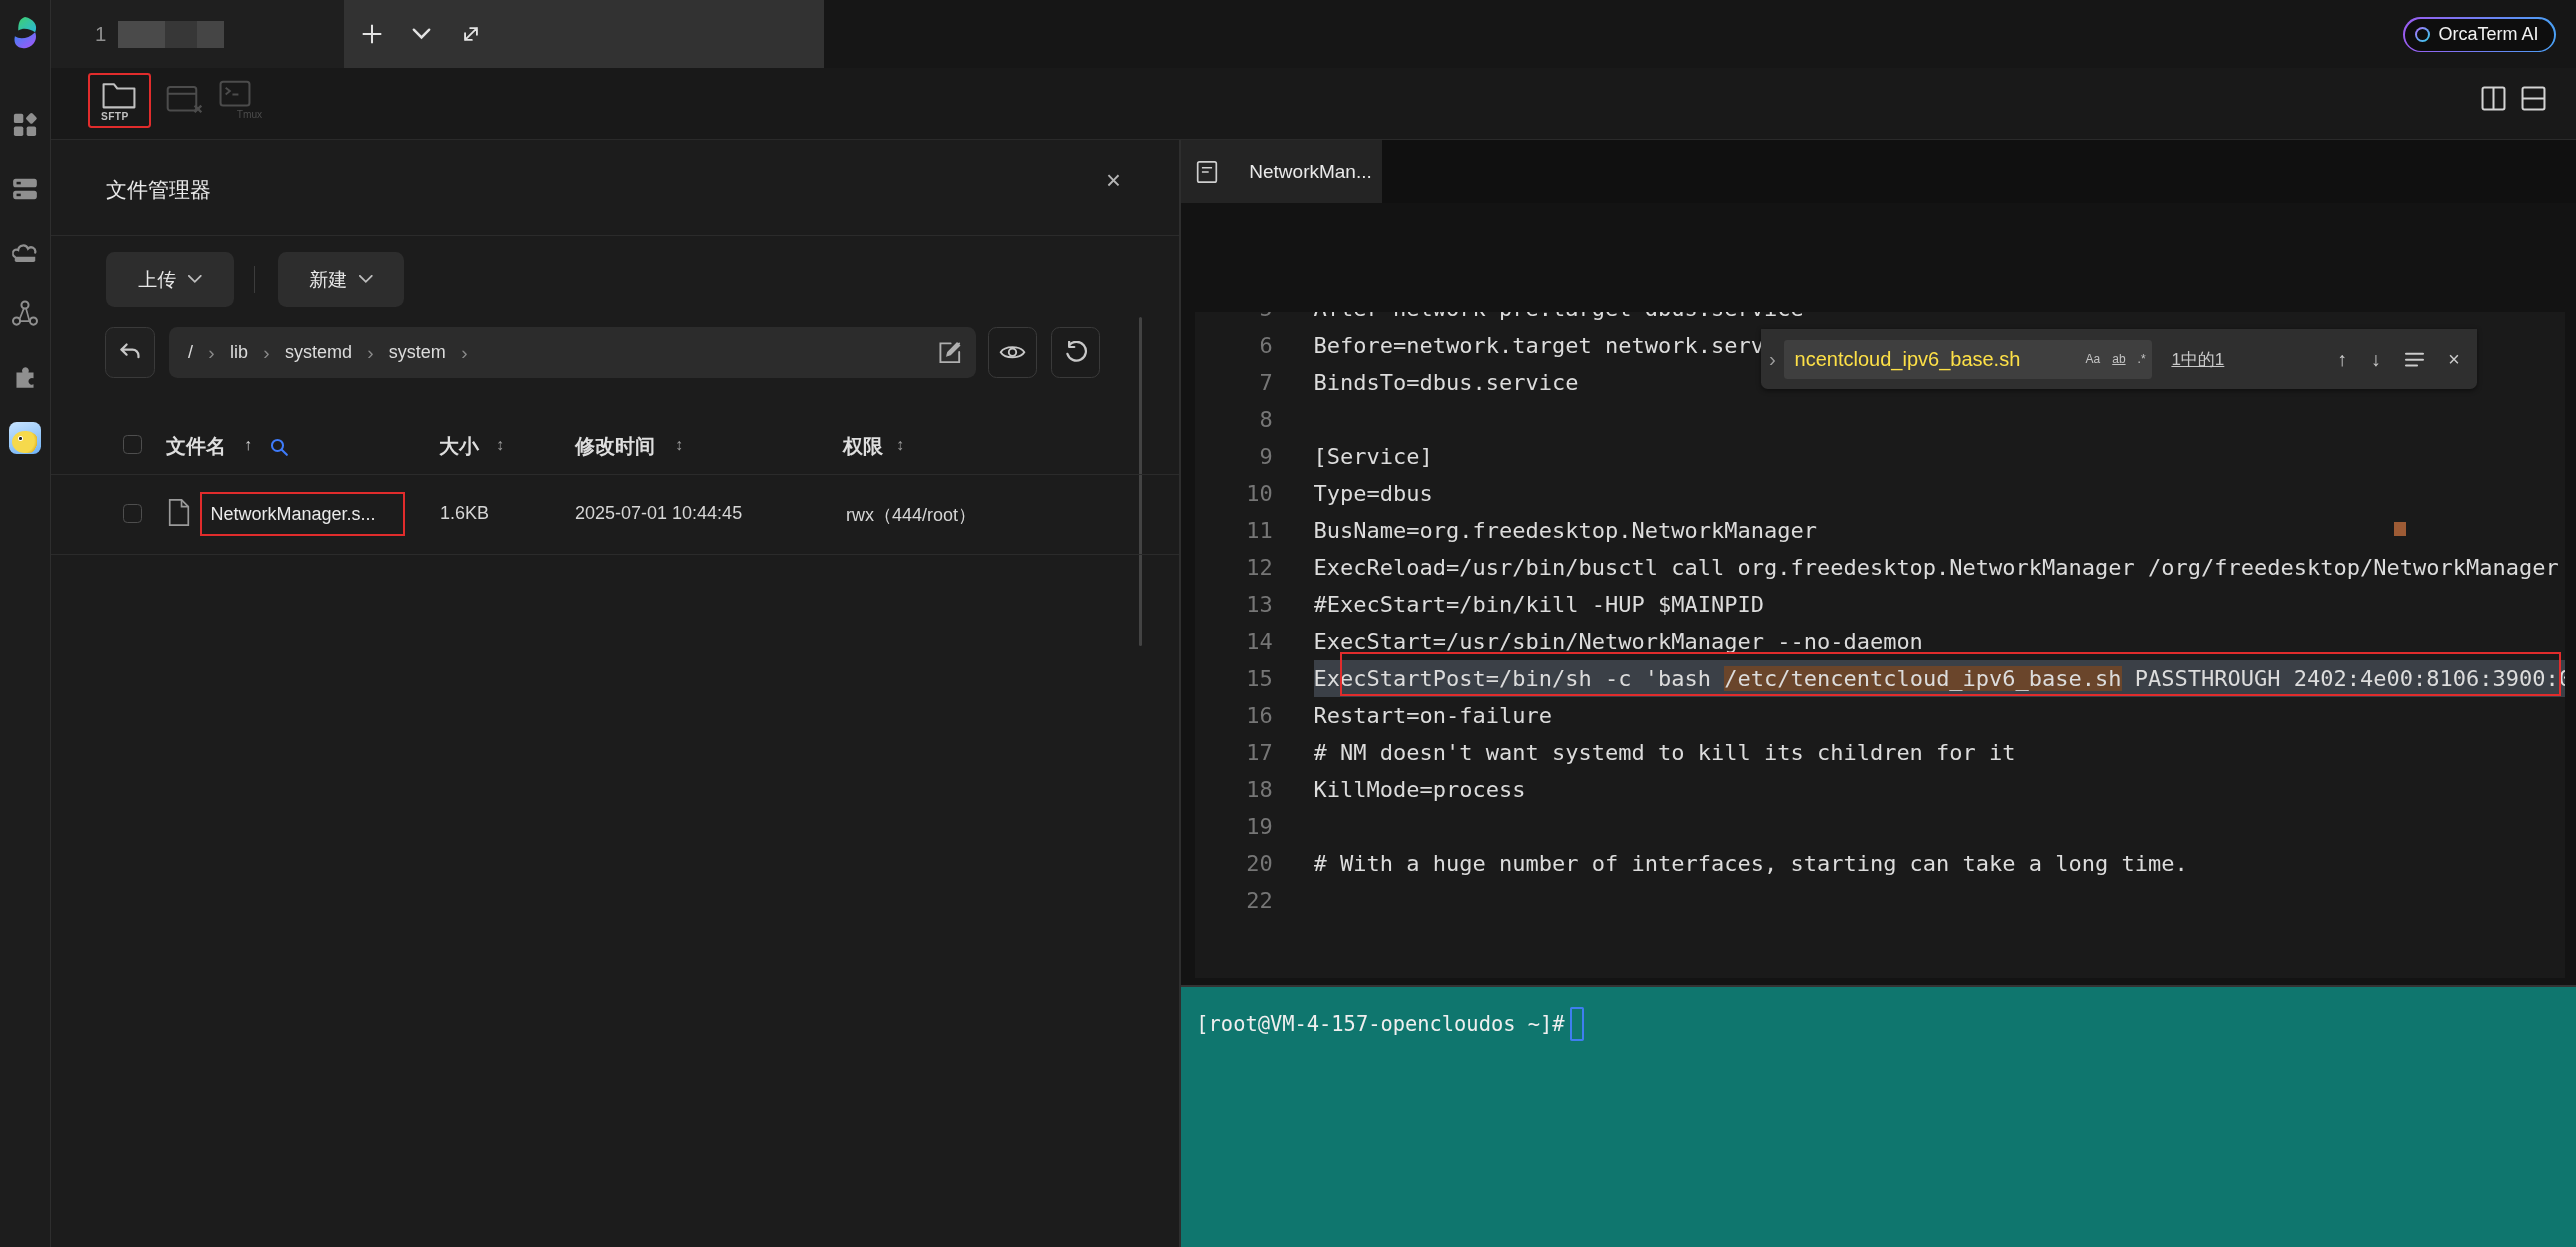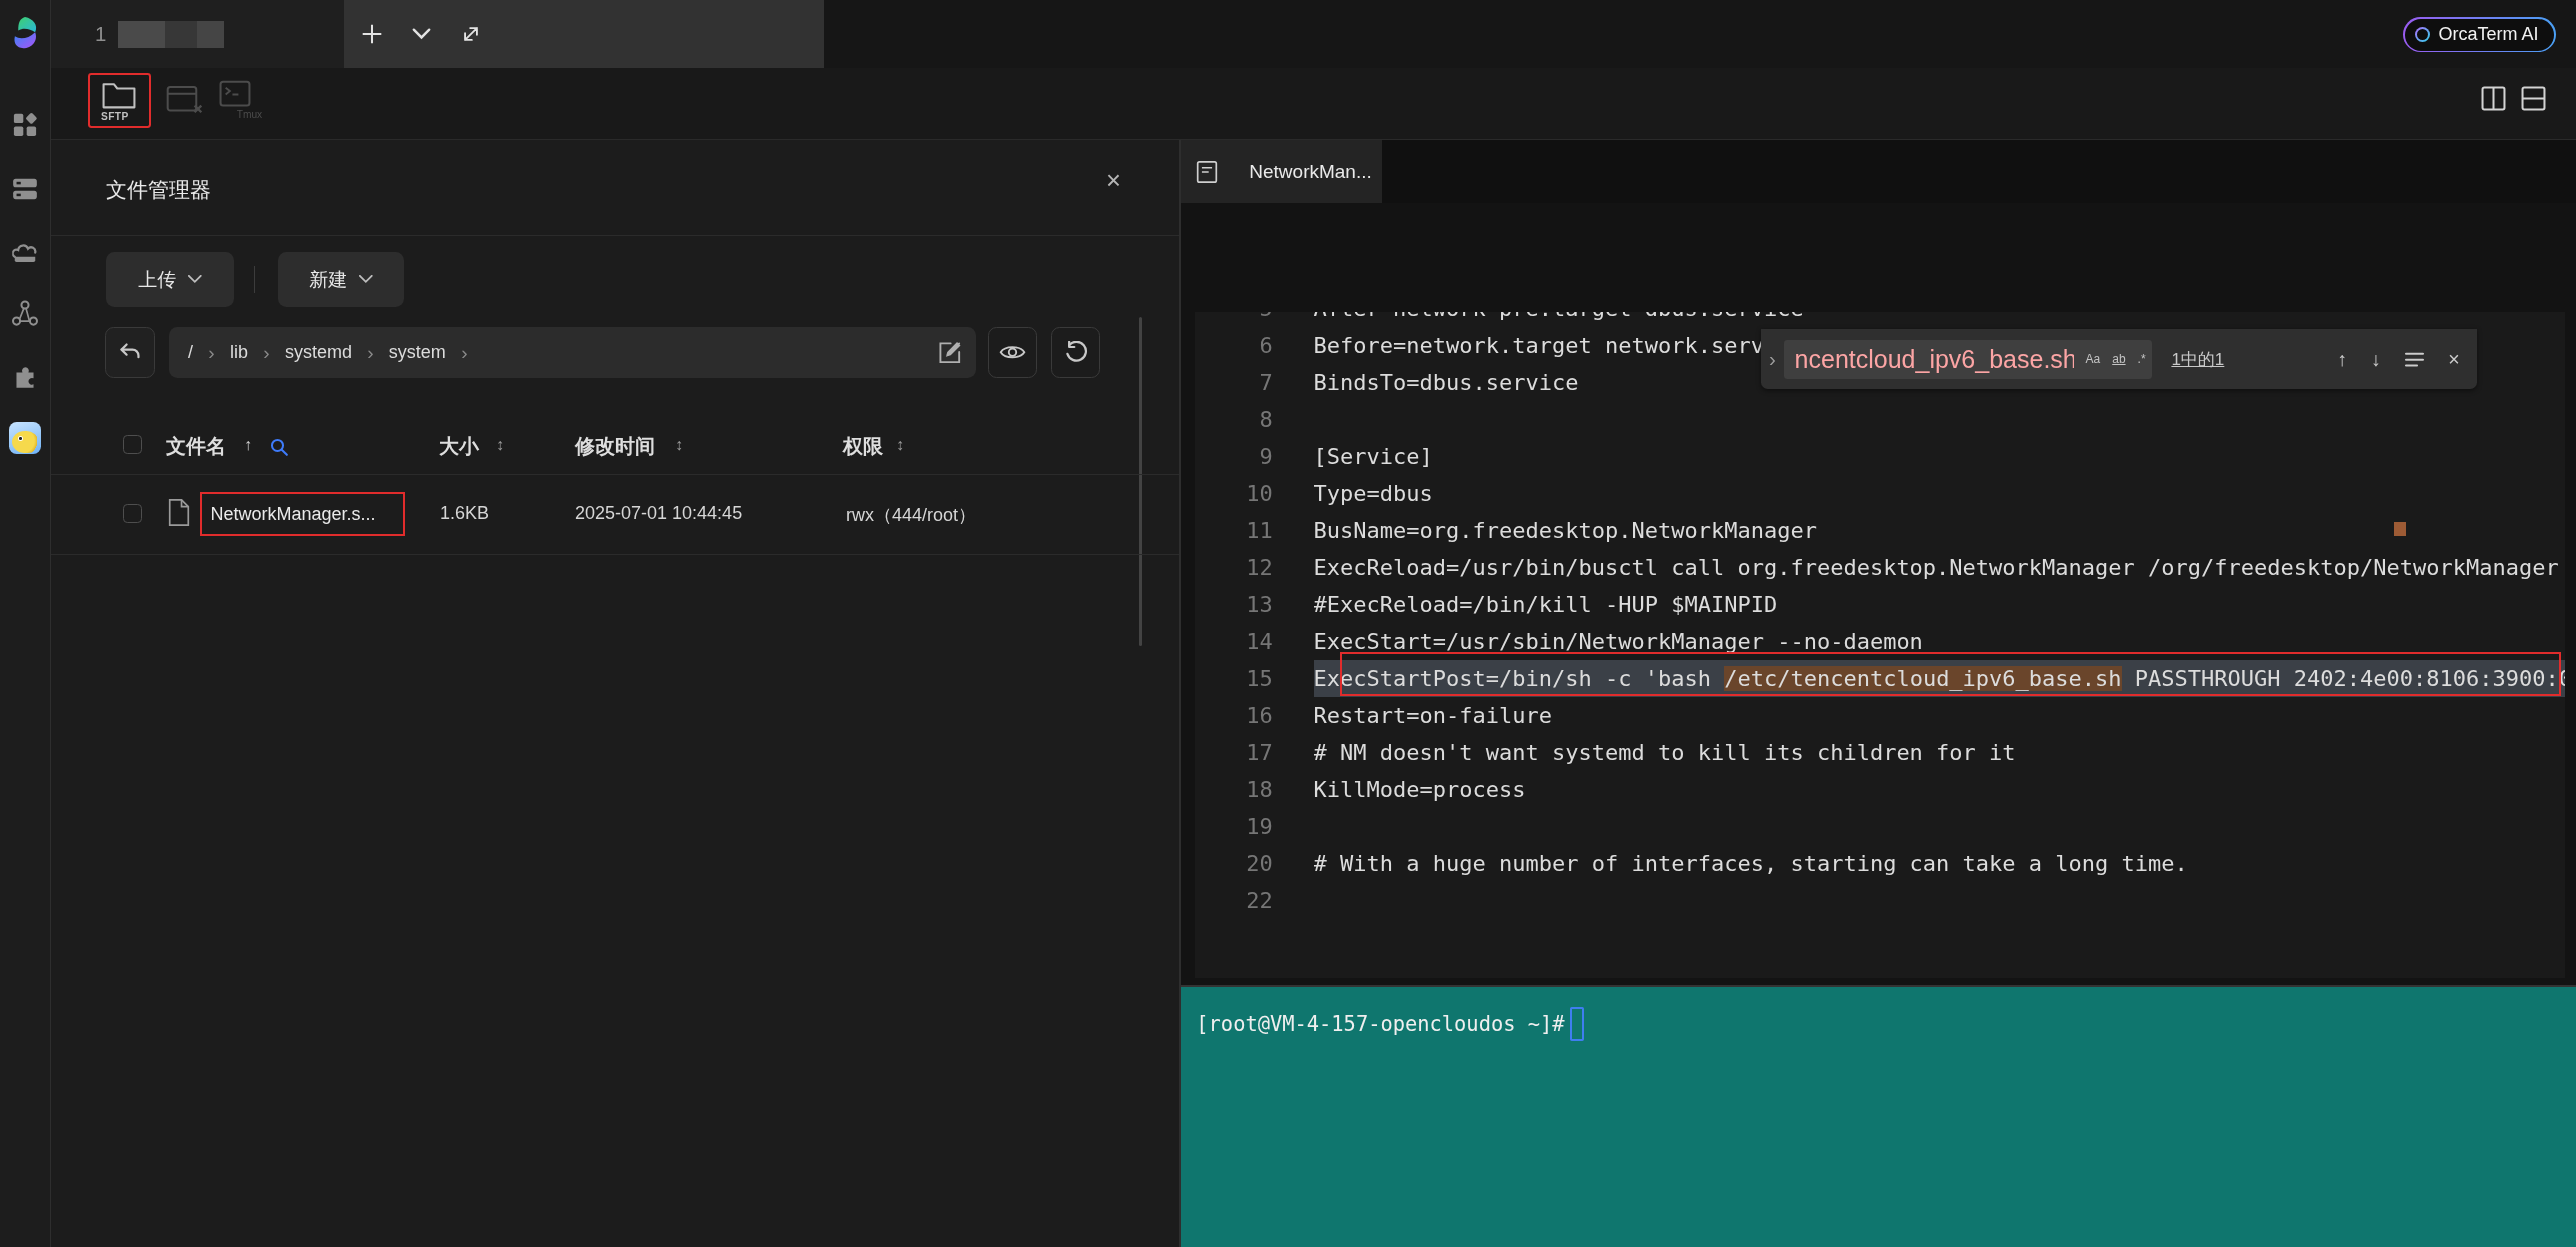--- a/index.html
+++ b/index.html
@@ -97,7 +97,7 @@
   #find { position:absolute; left:566px; top:17px; width:716px; height:60px; background:#2f2f2f; border-radius:0 0 6.8px 6.8px; box-shadow:0 1.7px 5.1px rgba(0,0,0,.45); display:flex; align-items:center; padding:0 17px 0 8.5px; }
   #find .chev { color:#9c9c9c; font-size:20.4px; margin-right:8.5px; }
   #find-input { width:368px; height:39px; background:#3f3f3f; border-radius:3.4px; display:flex; align-items:center; padding:0 6.8px 0 10.2px; }
-  #find-query { flex:1; font-size:25px; color:#fca5a5; overflow:hidden; white-space:nowrap; font-family:"Liberation Sans",sans-serif; }
+  #find-query { flex:1; font-size:20px; color:#fde047; overflow:hidden; white-space:nowrap; font-family:"Liberation Sans",sans-serif; }
   .find-toggle { font-size:12px; color:#c4c4c4; margin-left:12px; }
   .find-toggle.word { text-decoration:underline; }
   #find-count { font-size:17px; color:#c8c8c8; margin-left:19px;text-decoration:underline; }

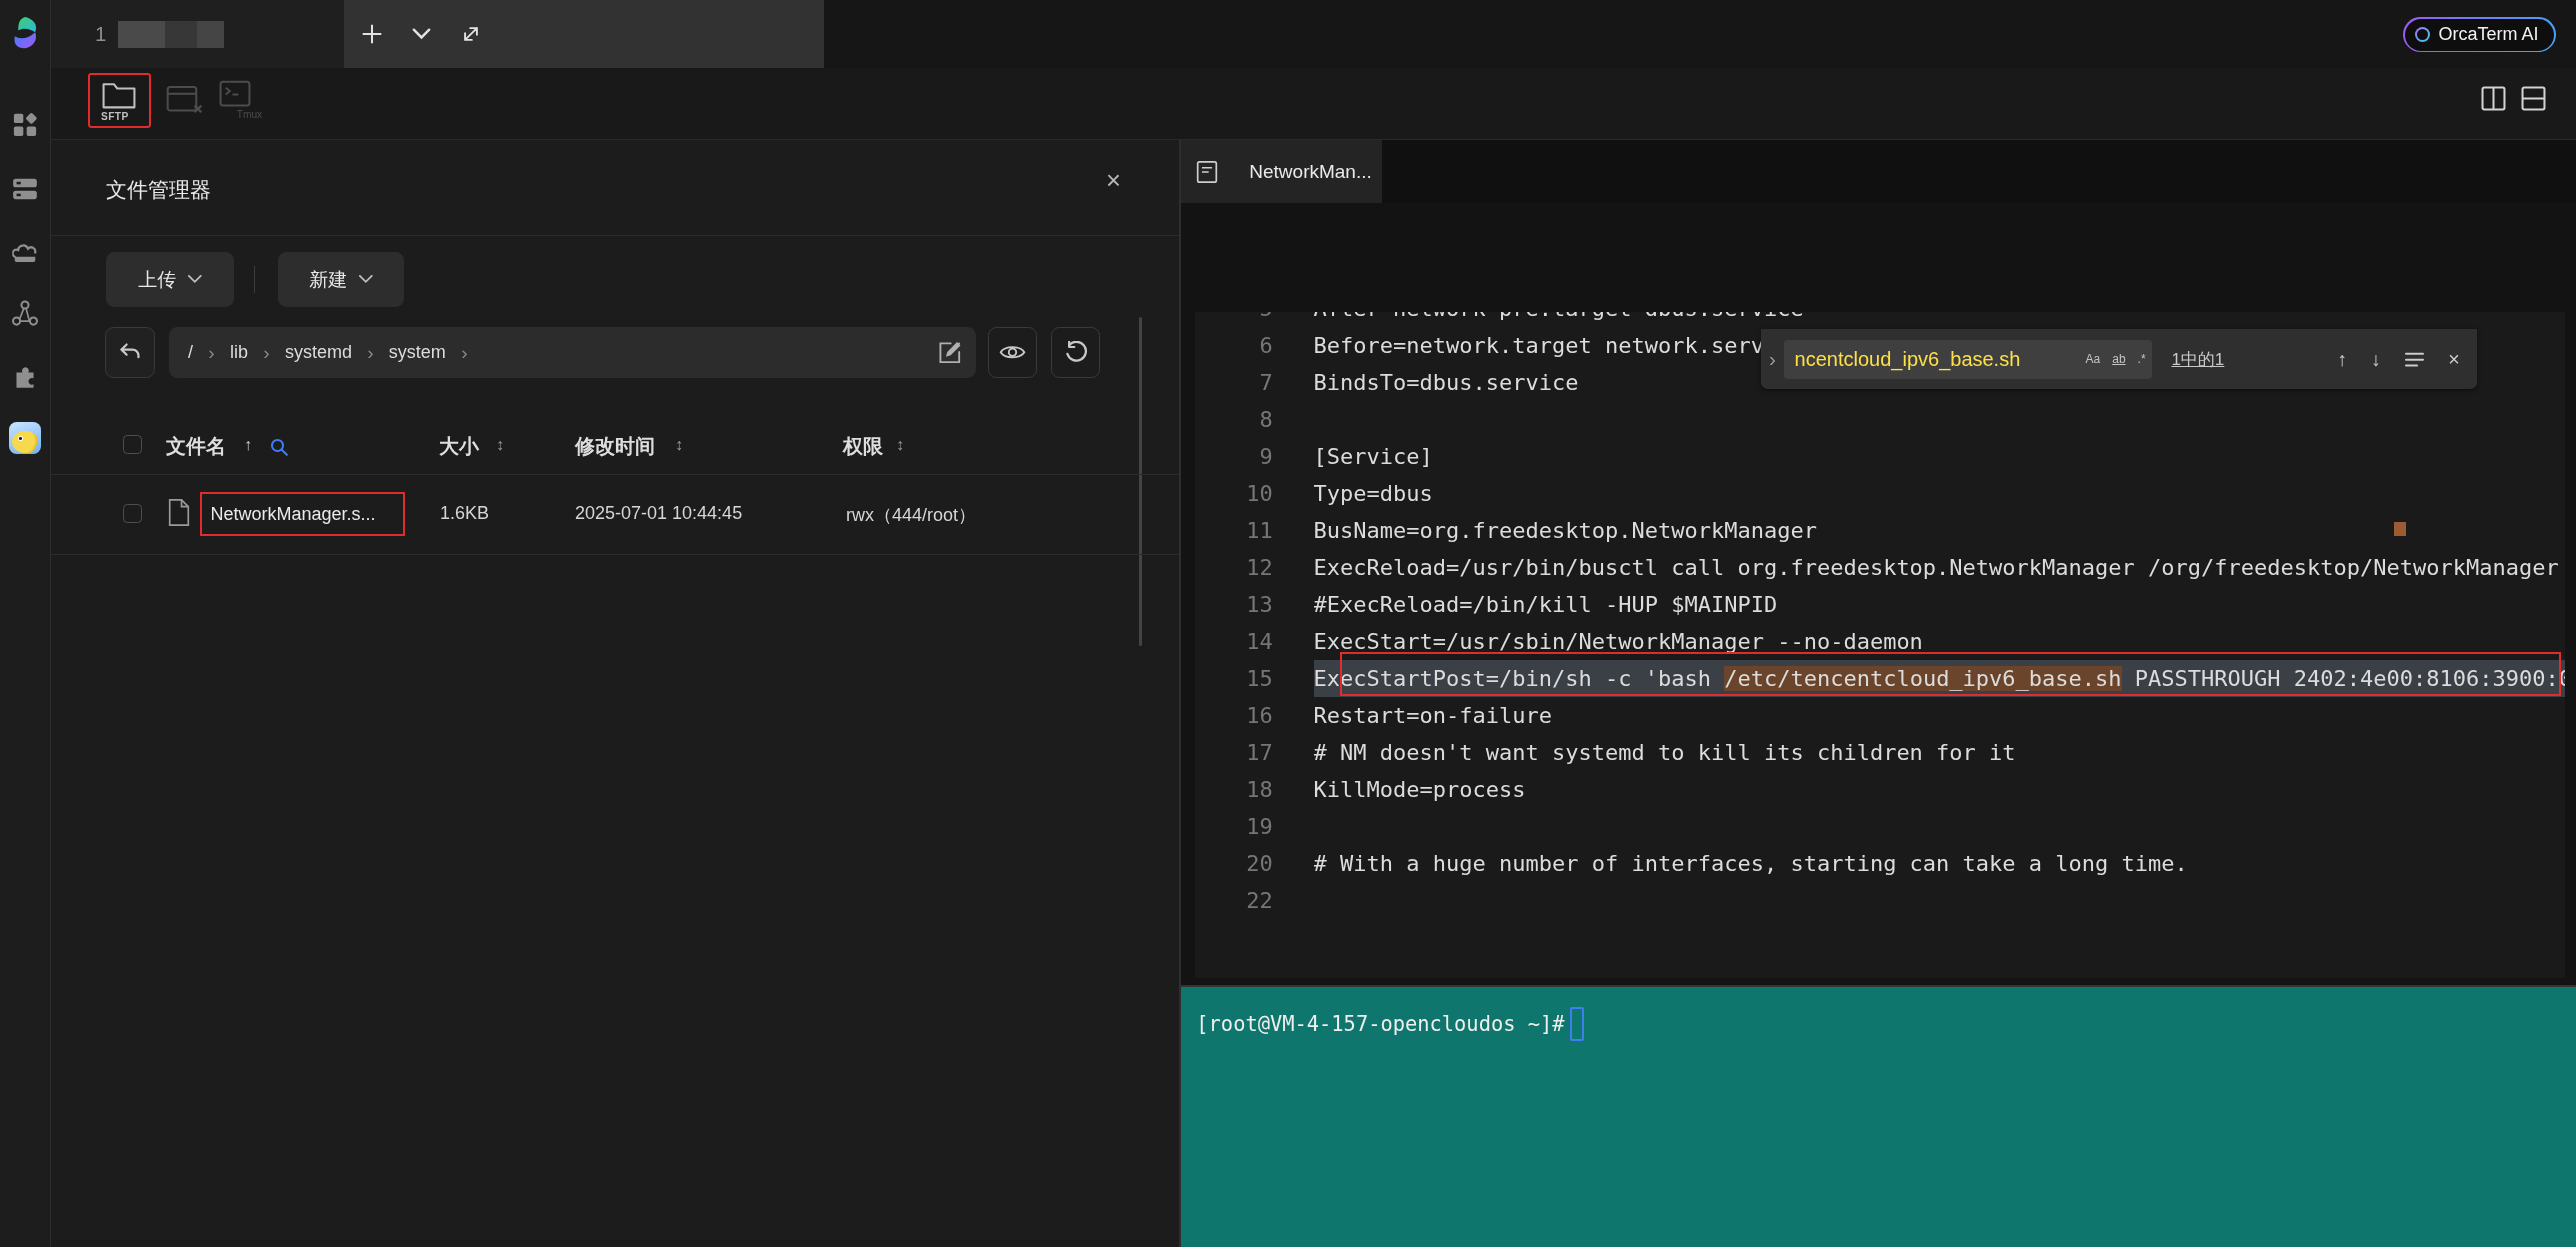--- a/index.html
+++ b/index.html
@@ -356,7 +356,7 @@
             <div class="cl"><span class="ln">10</span><span class="ct">Type=dbus</span></div>
             <div class="cl"><span class="ln">11</span><span class="ct">BusName=org.freedesktop.NetworkManager</span></div>
             <div class="cl"><span class="ln">12</span><span class="ct">ExecReload=/usr/bin/busctl call org.freedesktop.NetworkManager /org/freedesktop/NetworkManager org.freedesktop.NetworkManager Reload</span></div>
-            <div class="cl"><span class="ln">13</span><span class="ct">#ExecReload=/bin/kill -HUP $MAINPID</span></div>
+            <div class="cl"><span class="ln">13</span><span class="ct">#ExecStart=/bin/kill -HUP $MAINPID</span></div>
             <div class="cl"><span class="ln">14</span><span class="ct">ExecStart=/usr/sbin/NetworkManager --no-daemon</span></div>
             <div class="cl sel"><span class="ln">15</span><span class="ct">ExecStartPost=/bin/sh -c 'bash <span class="match">/etc/tencentcloud_ipv6_base.sh</span> PASSTHROUGH 2402:4e00:8106:3900:0:9d40:</span></div>
             <div class="cl"><span class="ln">16</span><span class="ct">Restart=on-failure</span></div>

